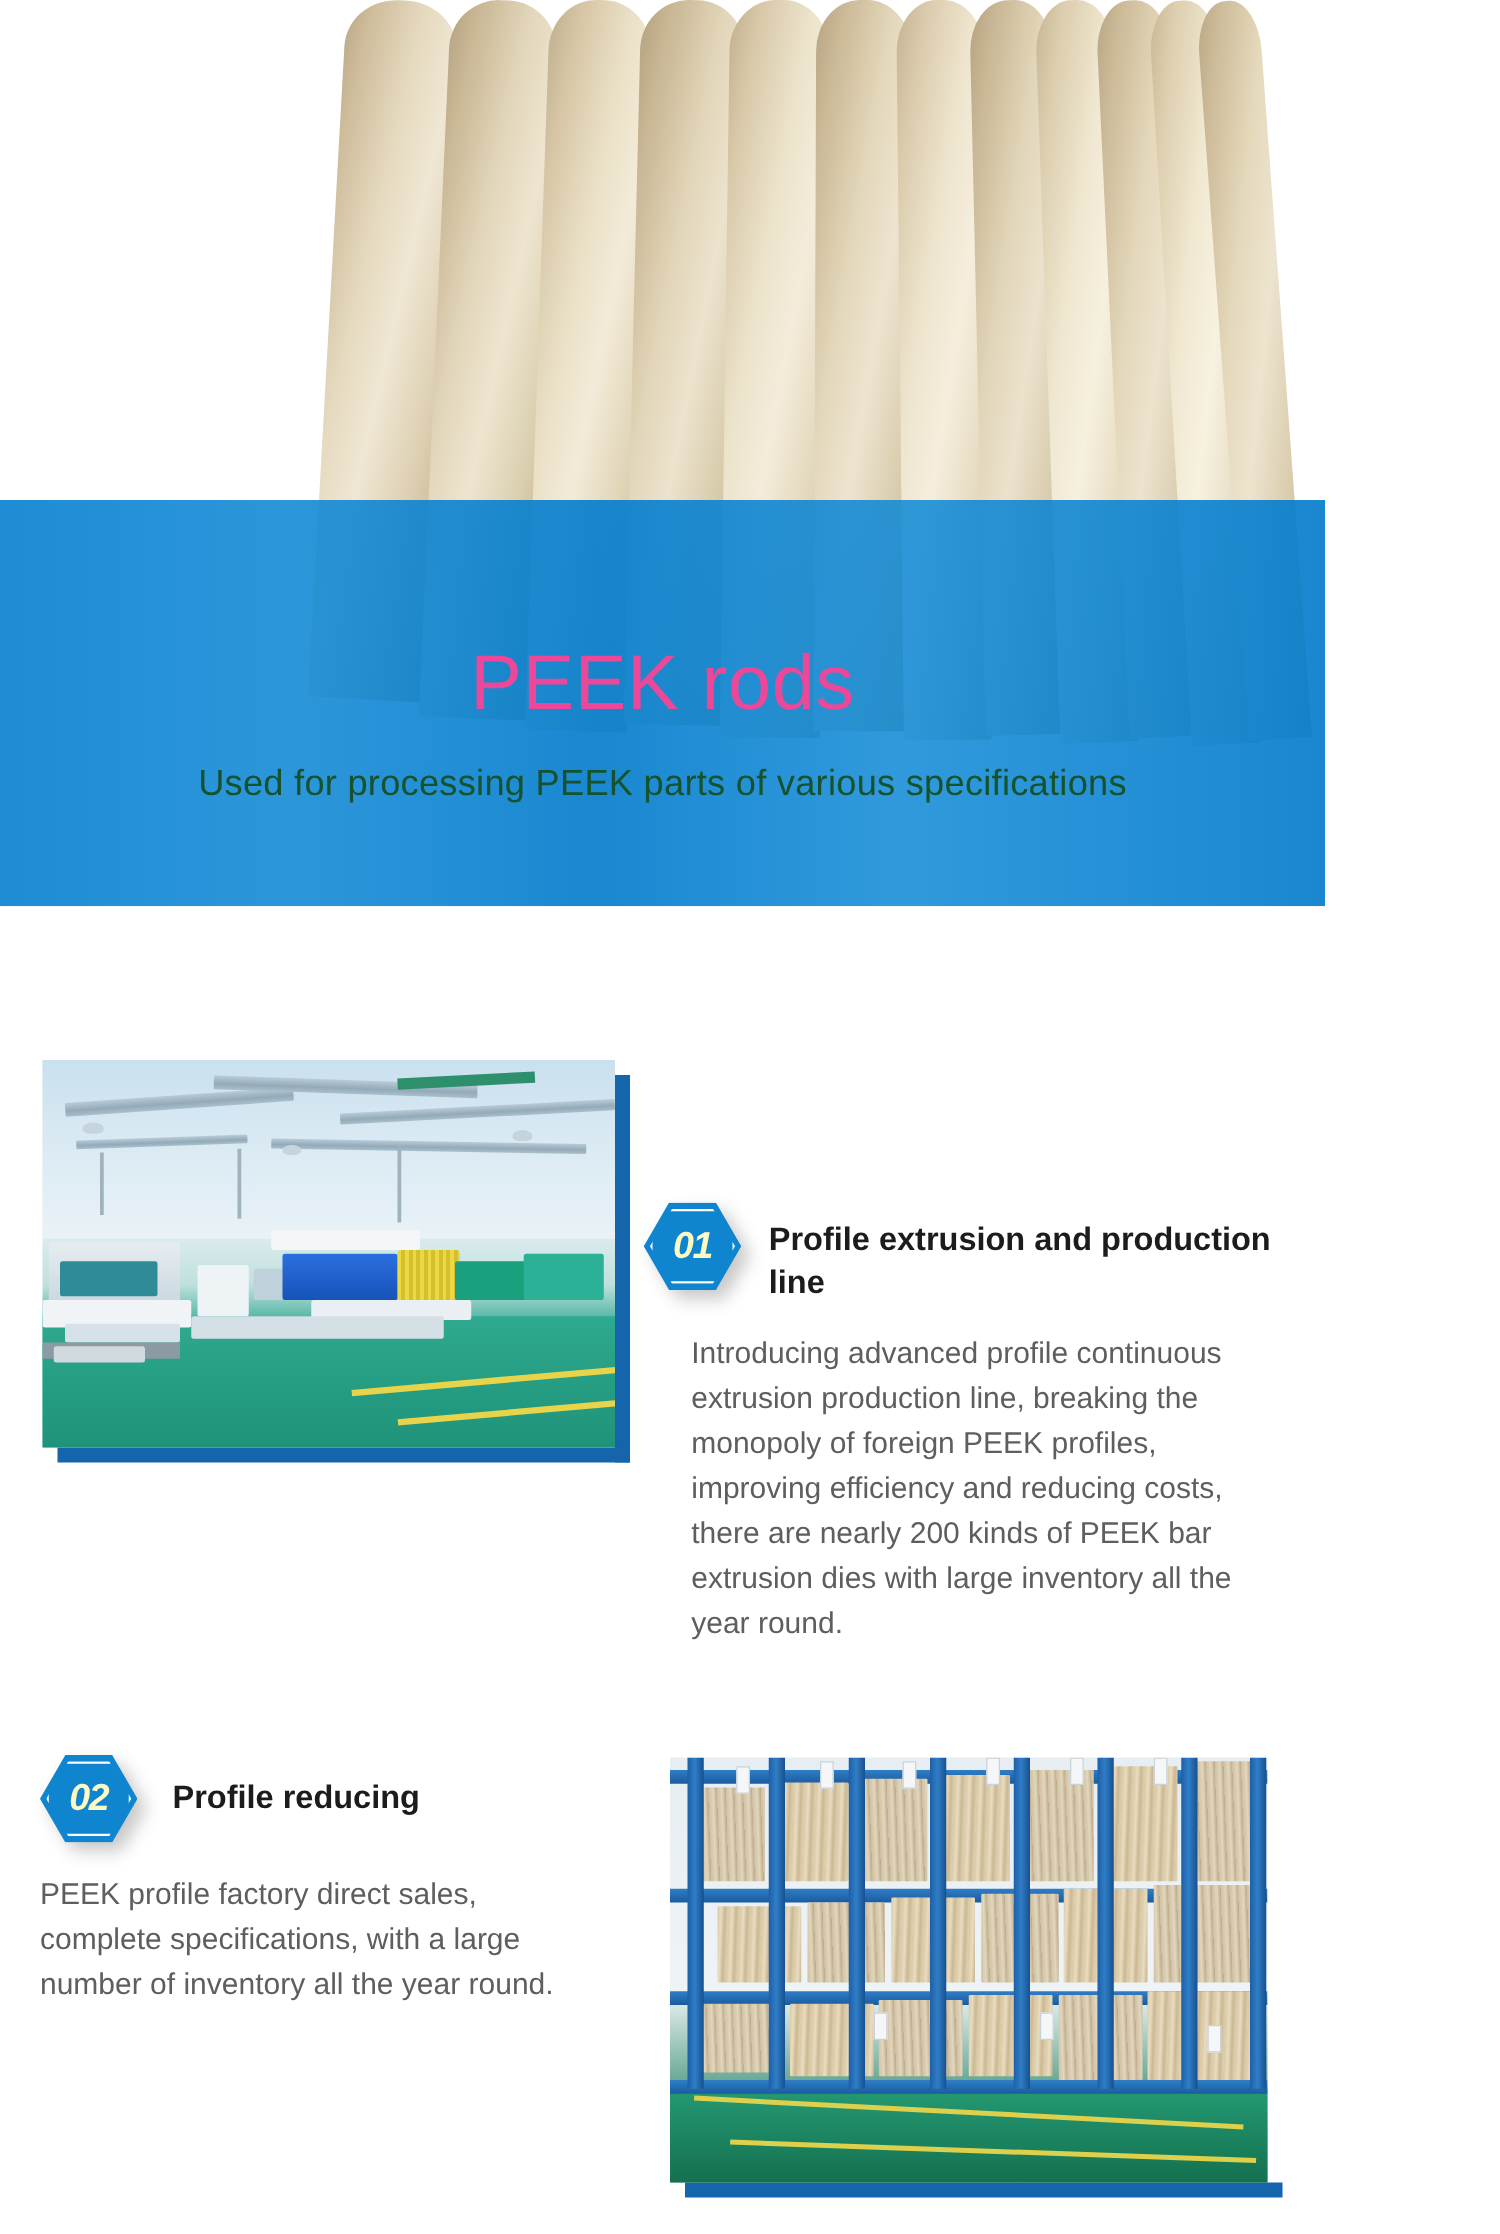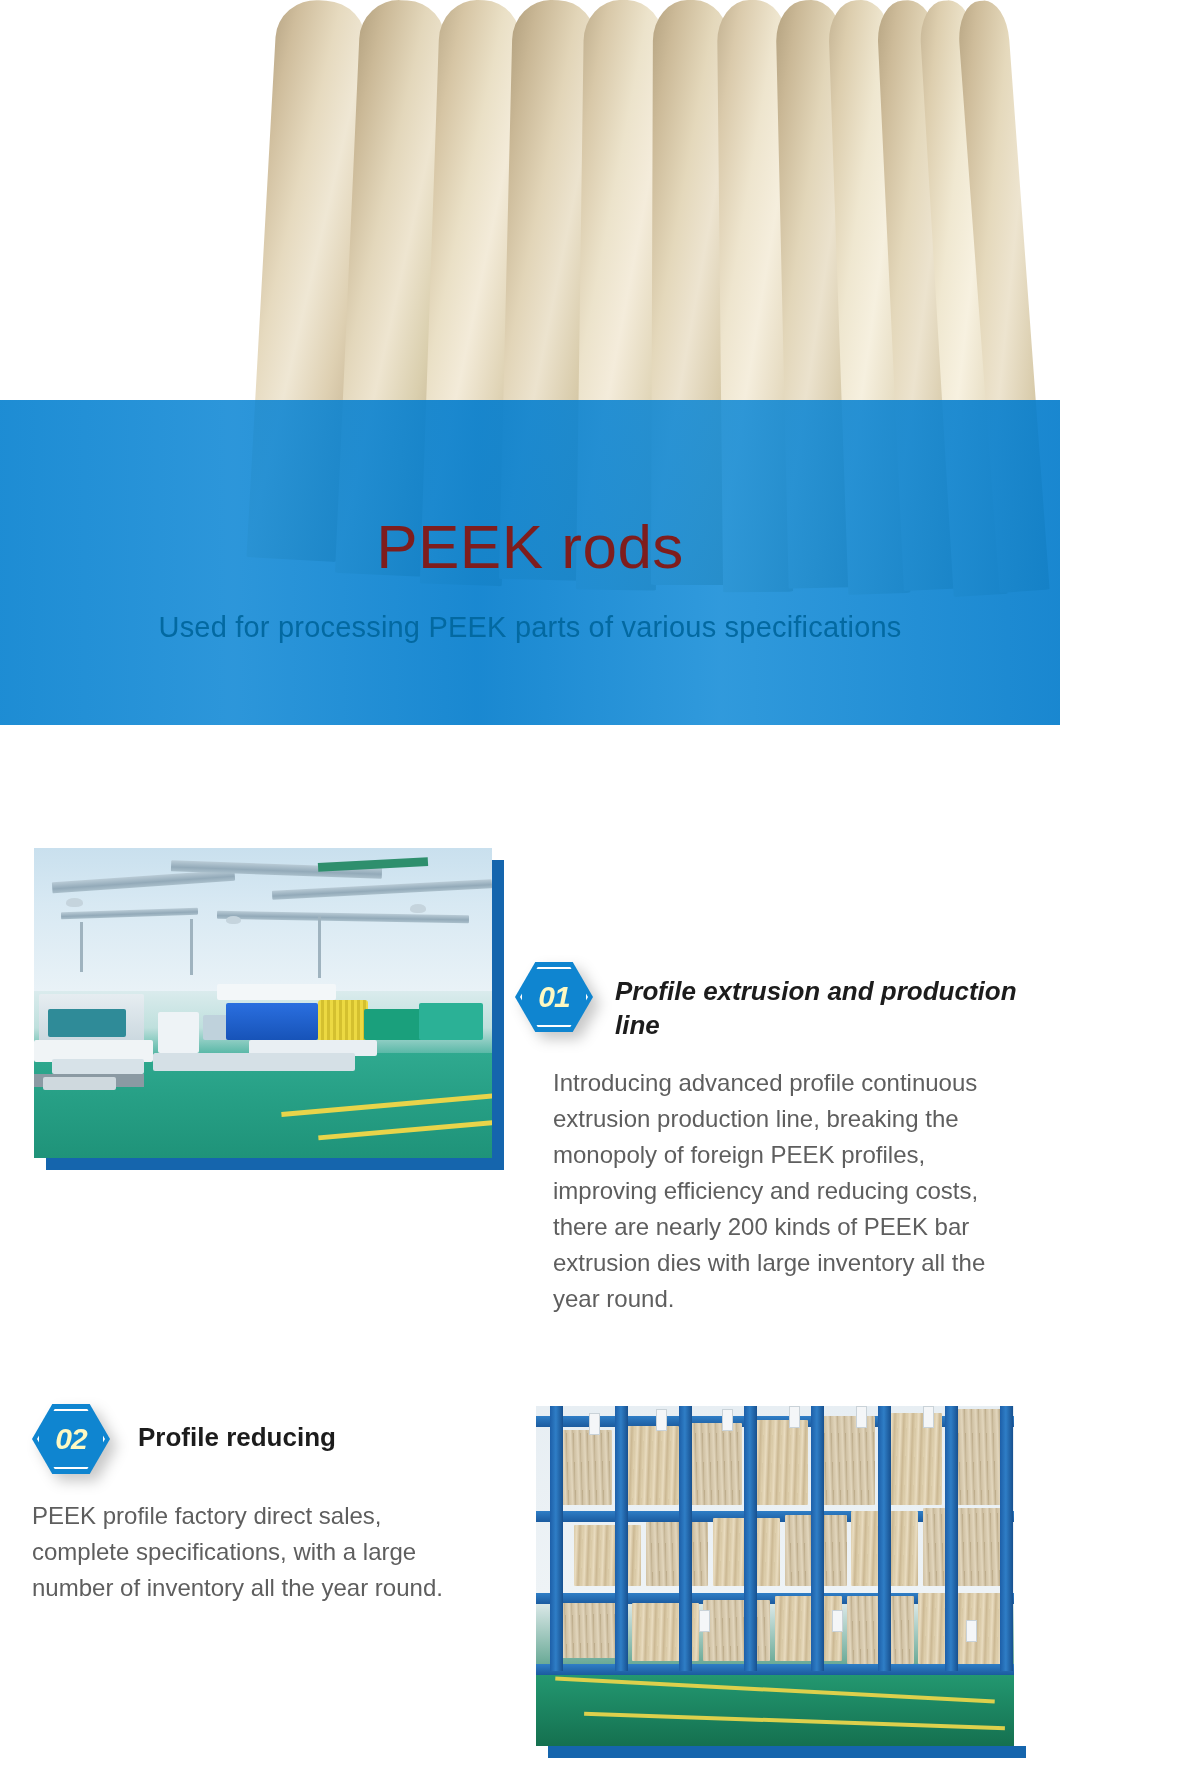--- a/index.html
+++ b/index.html
@@ -86,7 +86,7 @@
     text-align: center;
   }
   .hero-title {
-    color: #7f1d1d;
+    color: #ec4899;
     font-size: 62px;
     font-weight: 400;
     letter-spacing: 0.5px;

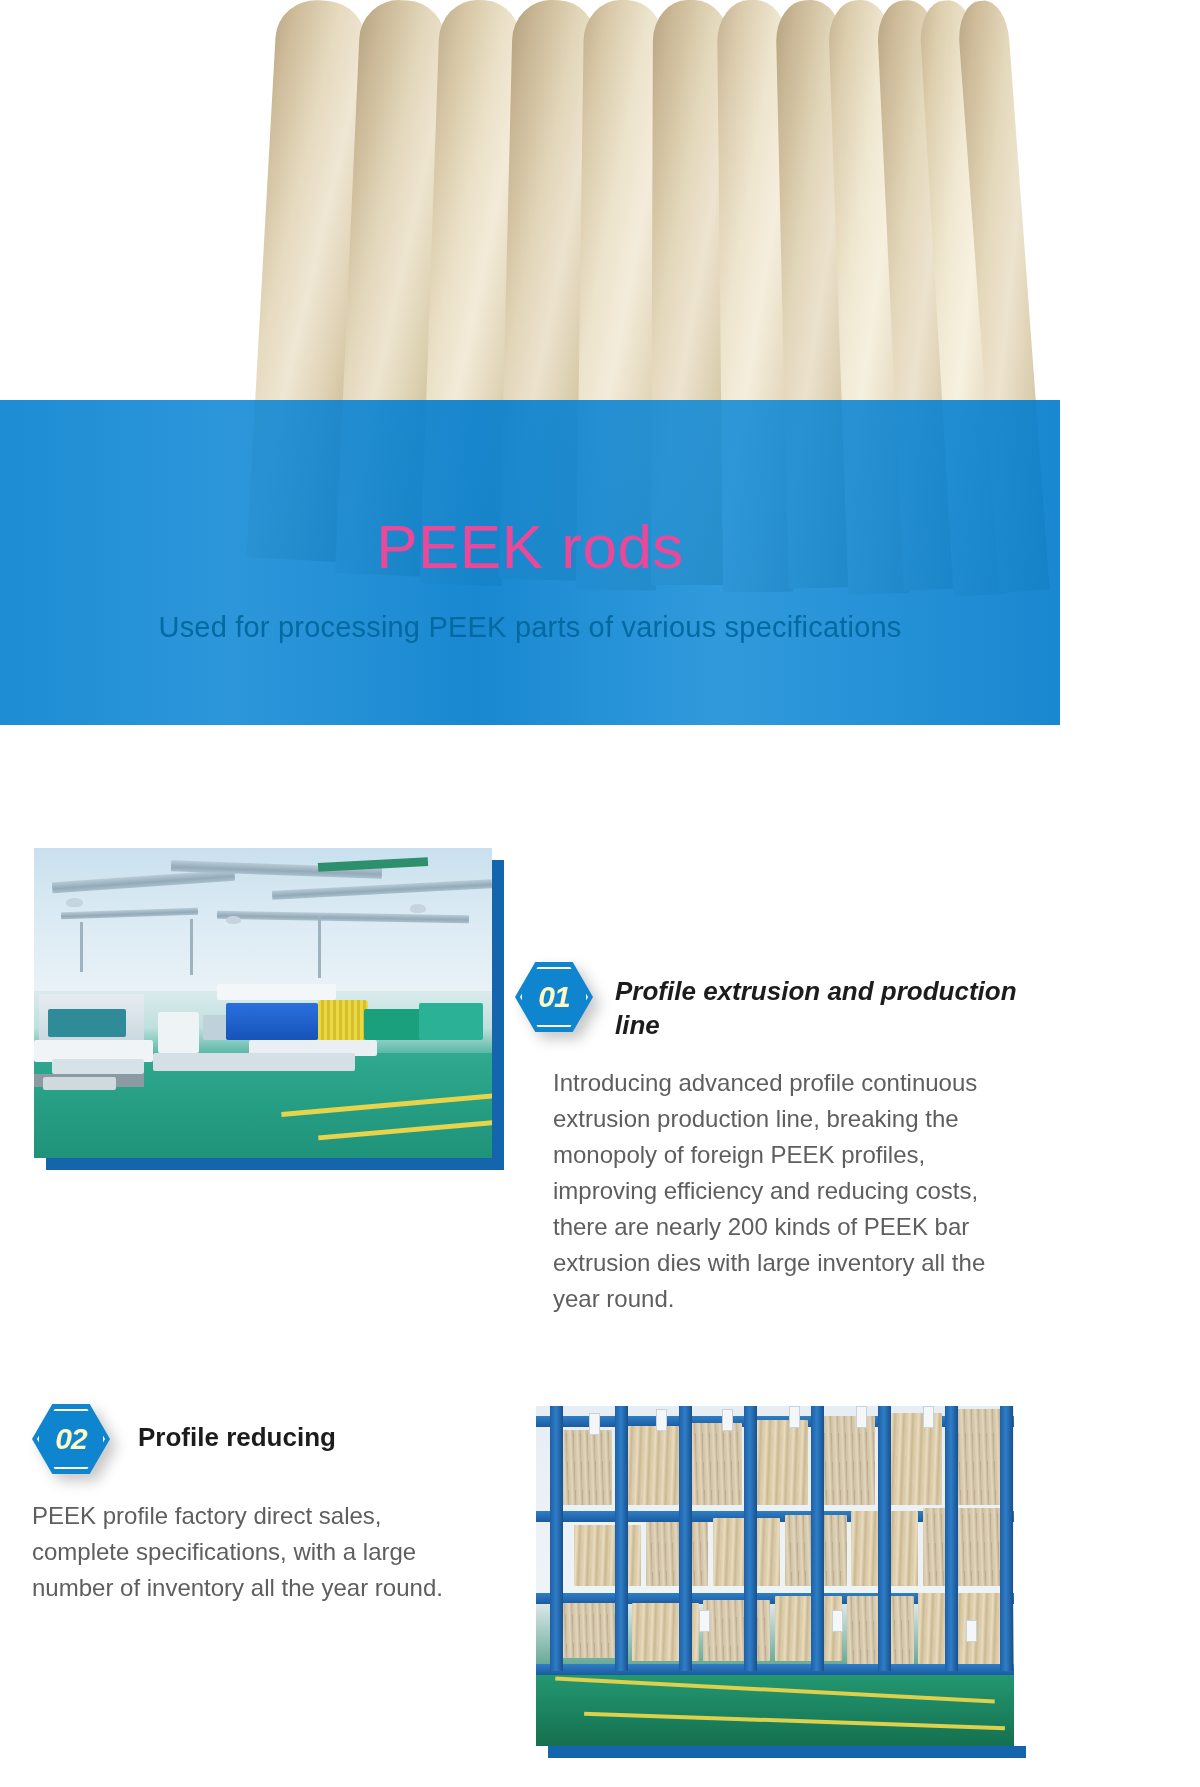--- a/index.html
+++ b/index.html
@@ -94,7 +94,7 @@
     margin-top: 32px;
   }
   .hero-sub {
-    color: #0369a1;
+    color: #14532d;
     font-size: 29px;
     font-weight: 400;
     margin-top: 30px;

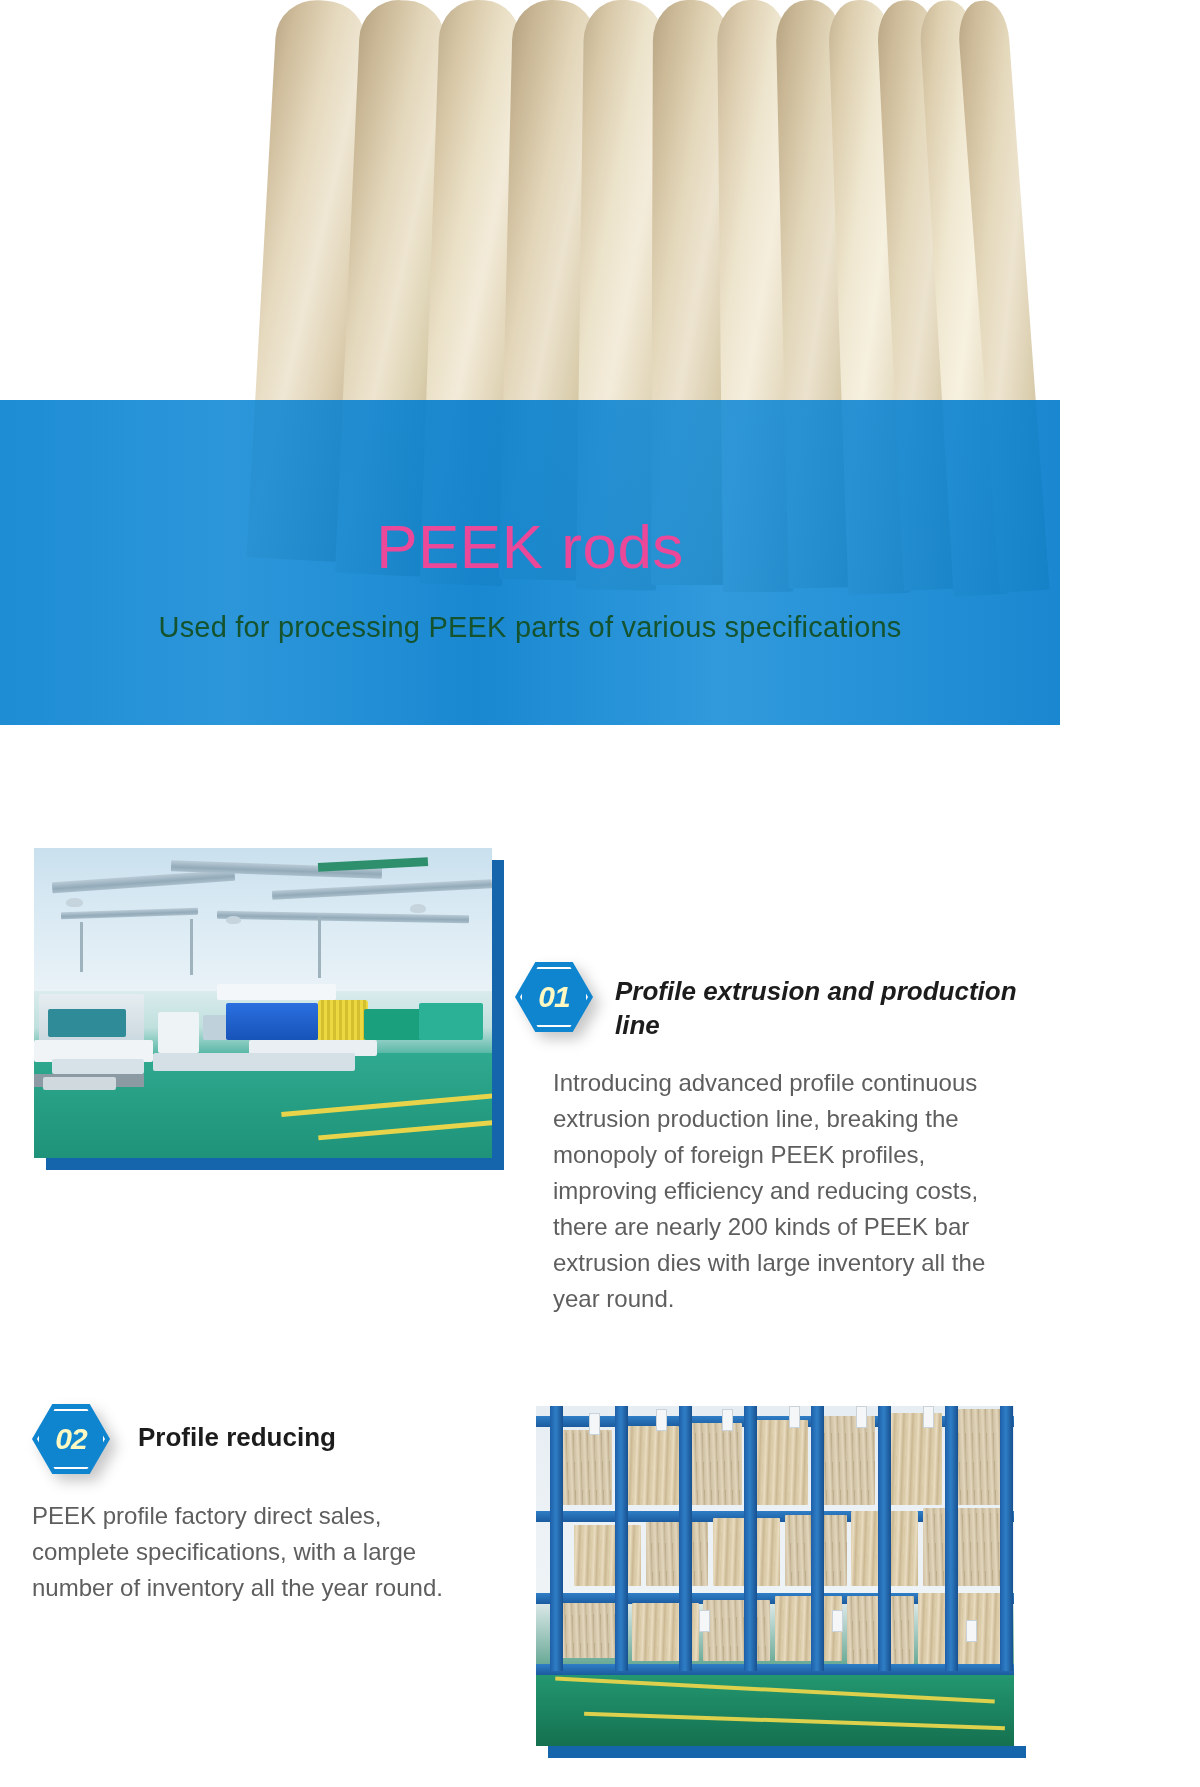--- a/index.html
+++ b/index.html
@@ -252,7 +252,7 @@
     margin-left: 38px;
     width: 478px;
   }
-  .col-01 .feat-title { width: 430px; font-style: italic; }
+  .col-01 .feat-title { width: 430px; }
 
   
   .col-02 {

